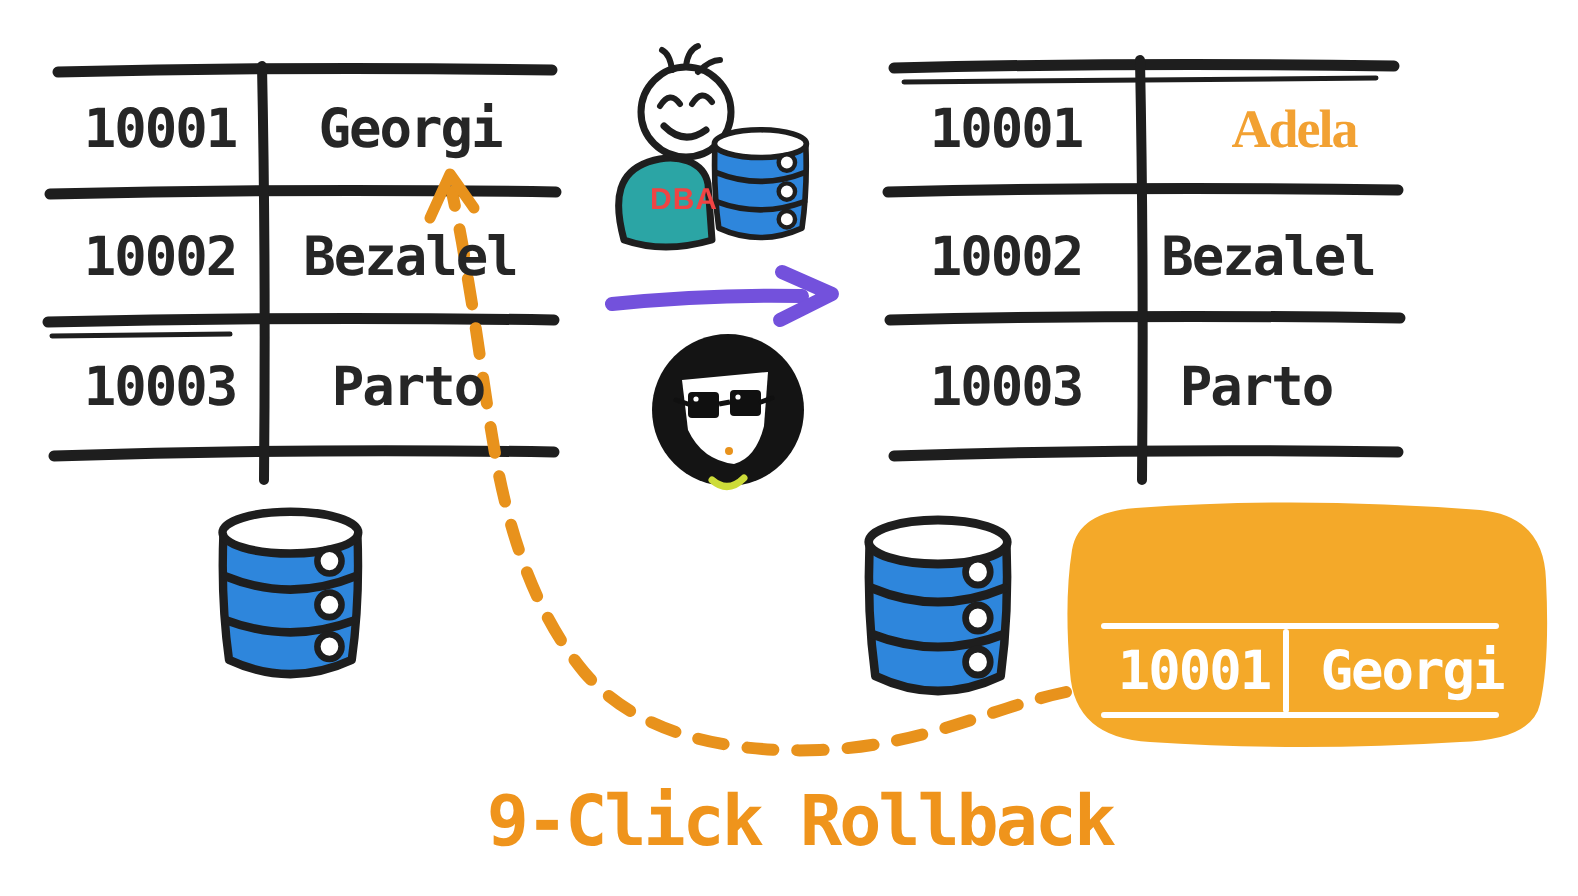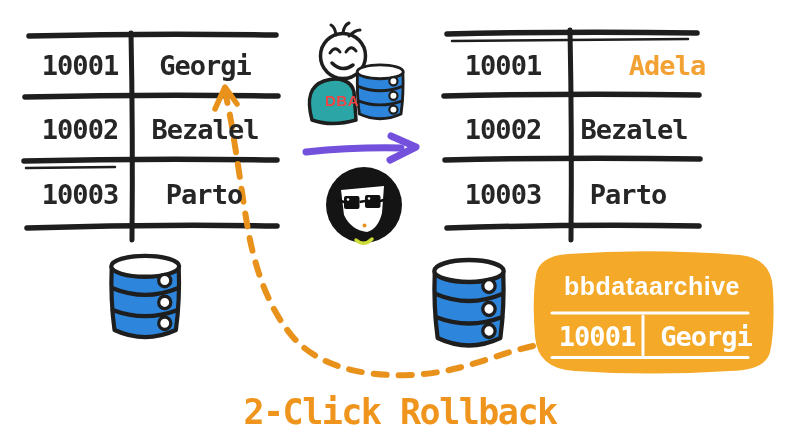--- a/index.html
+++ b/index.html
@@ -111,7 +111,7 @@
   <div class="txt cell" style="left:204px;top:194px;">Parto</div>
 
   <div class="txt cell" style="left:503px;top:65px;">10001</div>
-  <div class="txt cell hl" style="left:667px;top:65px;">Adela</div>
+  <div class="txt cell hl" style="left:647px;top:65px;font-family:Liberation Serif, serif;">Adela</div>
   <div class="txt cell" style="left:503px;top:129px;">10002</div>
   <div class="txt cell" style="left:634px;top:129px;">Bezalel</div>
   <div class="txt cell" style="left:503px;top:194px;">10003</div>

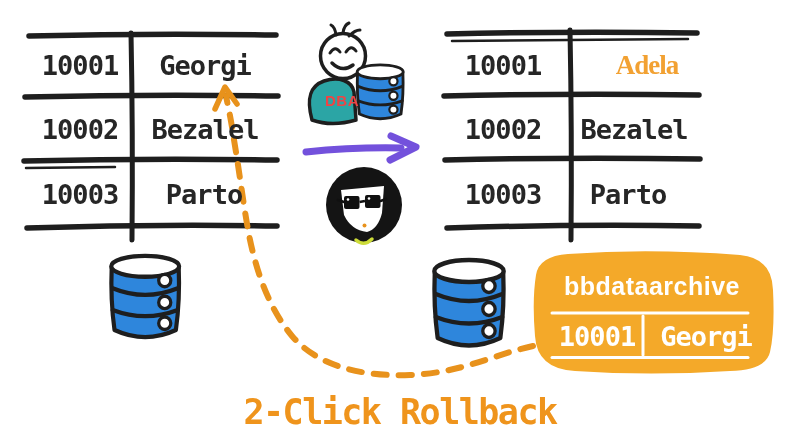--- a/index.html
+++ b/index.html
@@ -119,7 +119,6 @@
 
   <div class="txt dba-label" style="left:342px;top:100px;">DBA</div>
 
-  <div class="txt archive-title" style="left:652px;top:286px;">bbdataarchive</div>
   <div class="txt archive-cell" style="left:597px;top:336px;">10001</div>
   <div class="txt archive-cell" style="left:706px;top:336px;">Georgi</div>
 

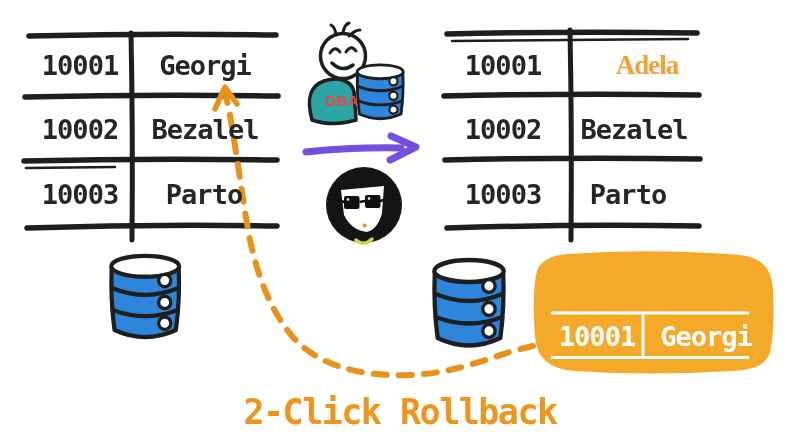--- a/index.html
+++ b/index.html
@@ -122,7 +122,7 @@
   <div class="txt archive-cell" style="left:597px;top:336px;">10001</div>
   <div class="txt archive-cell" style="left:706px;top:336px;">Georgi</div>
 
-  <div class="txt caption" style="left:400px;top:412px;">2-Click Rollback</div>
+  <div class="txt caption" style="left:400px;top:412px;">9-Click Rollback</div>
 
 </div>
 

